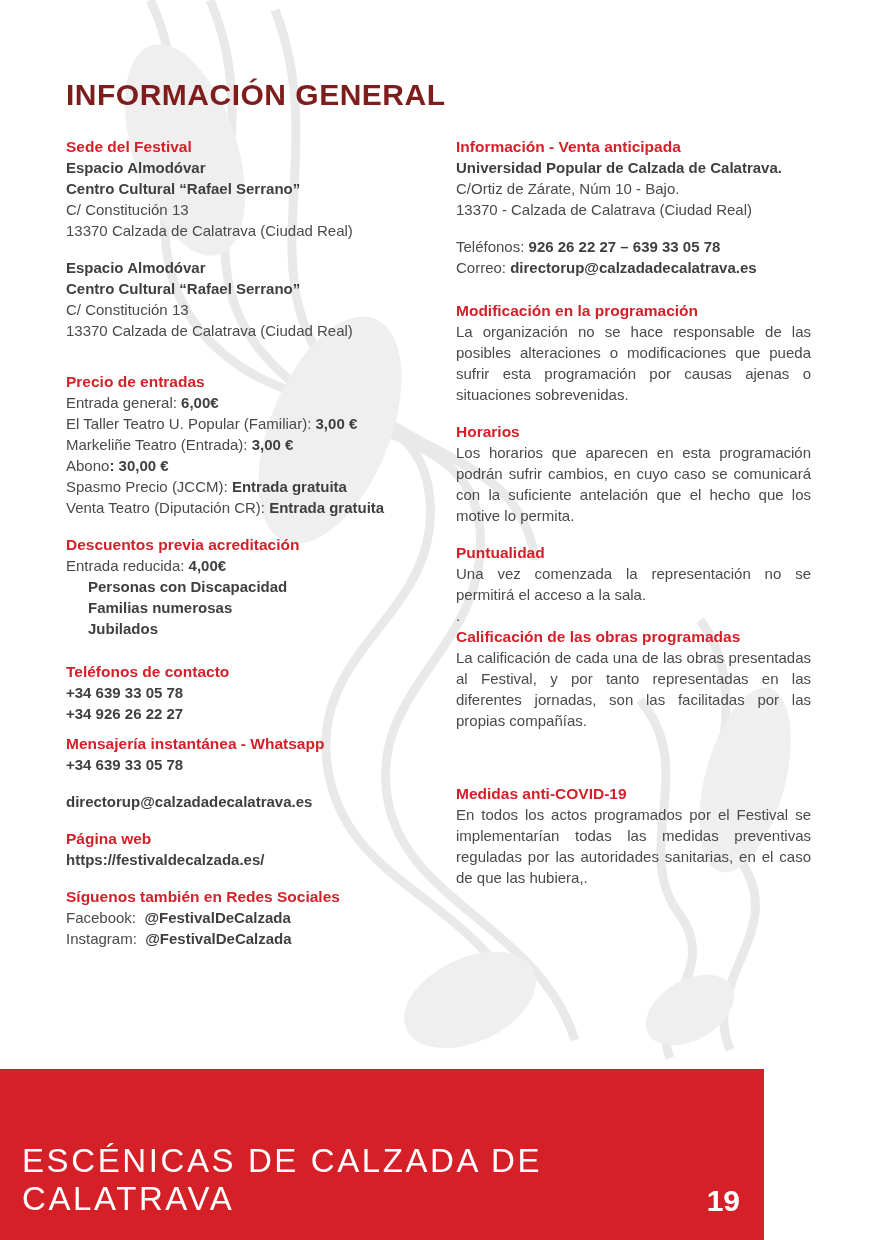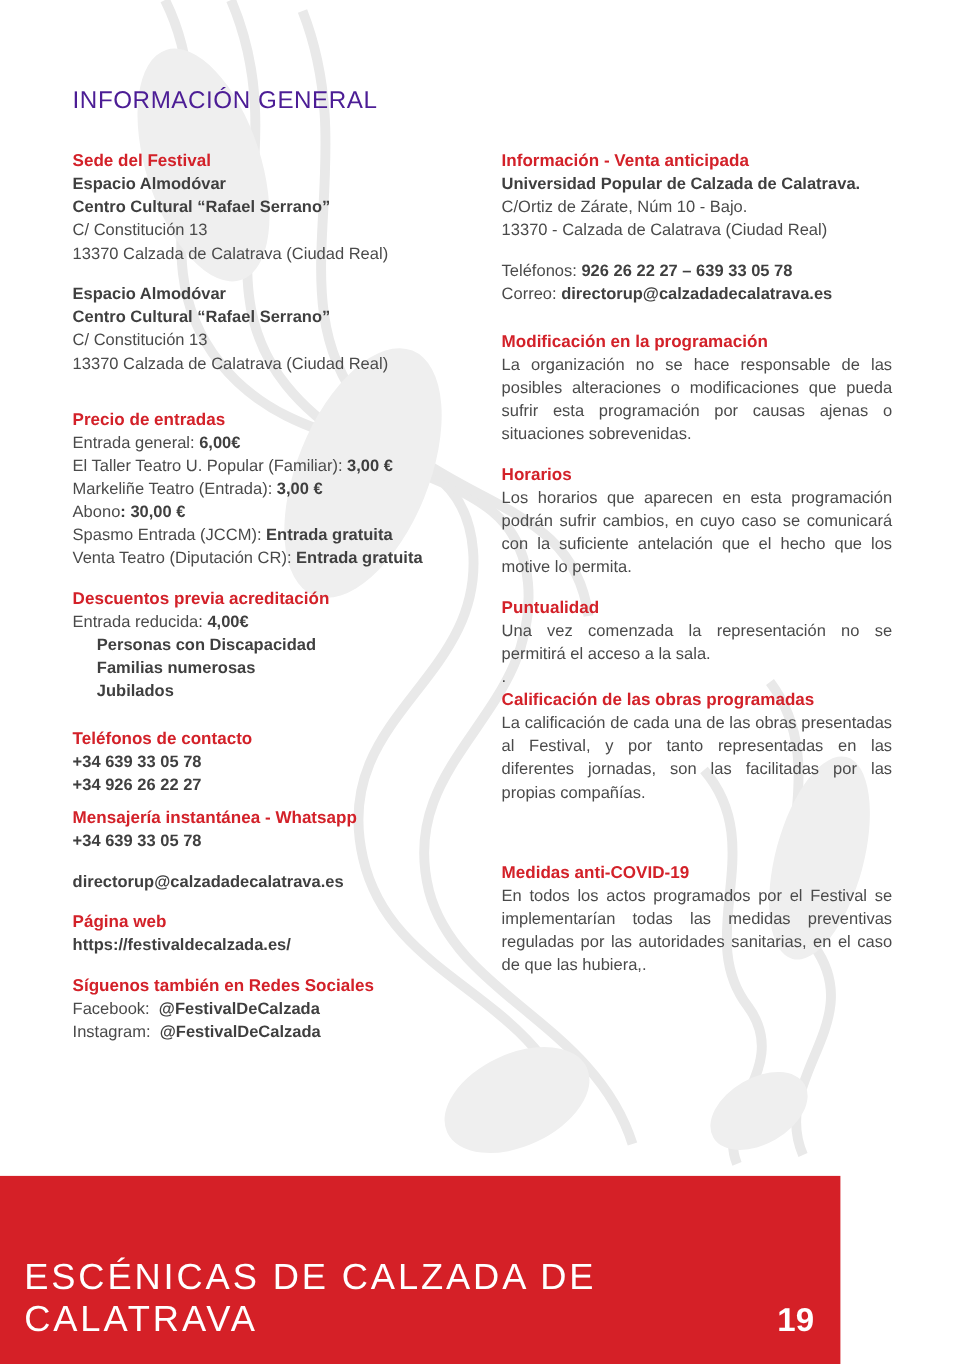--- a/index.html
+++ b/index.html
@@ -33,10 +33,10 @@
     position: absolute;
     left: 66px;
     top: 78px;
-    font-size: 22px;
-    font-weight: normal;
+    font-size: 30px;
+    font-weight: bold;
     letter-spacing: 0.5px;
-    color: #4c1d95;
+    color: #7f1d1d;
   }
 
   .col {

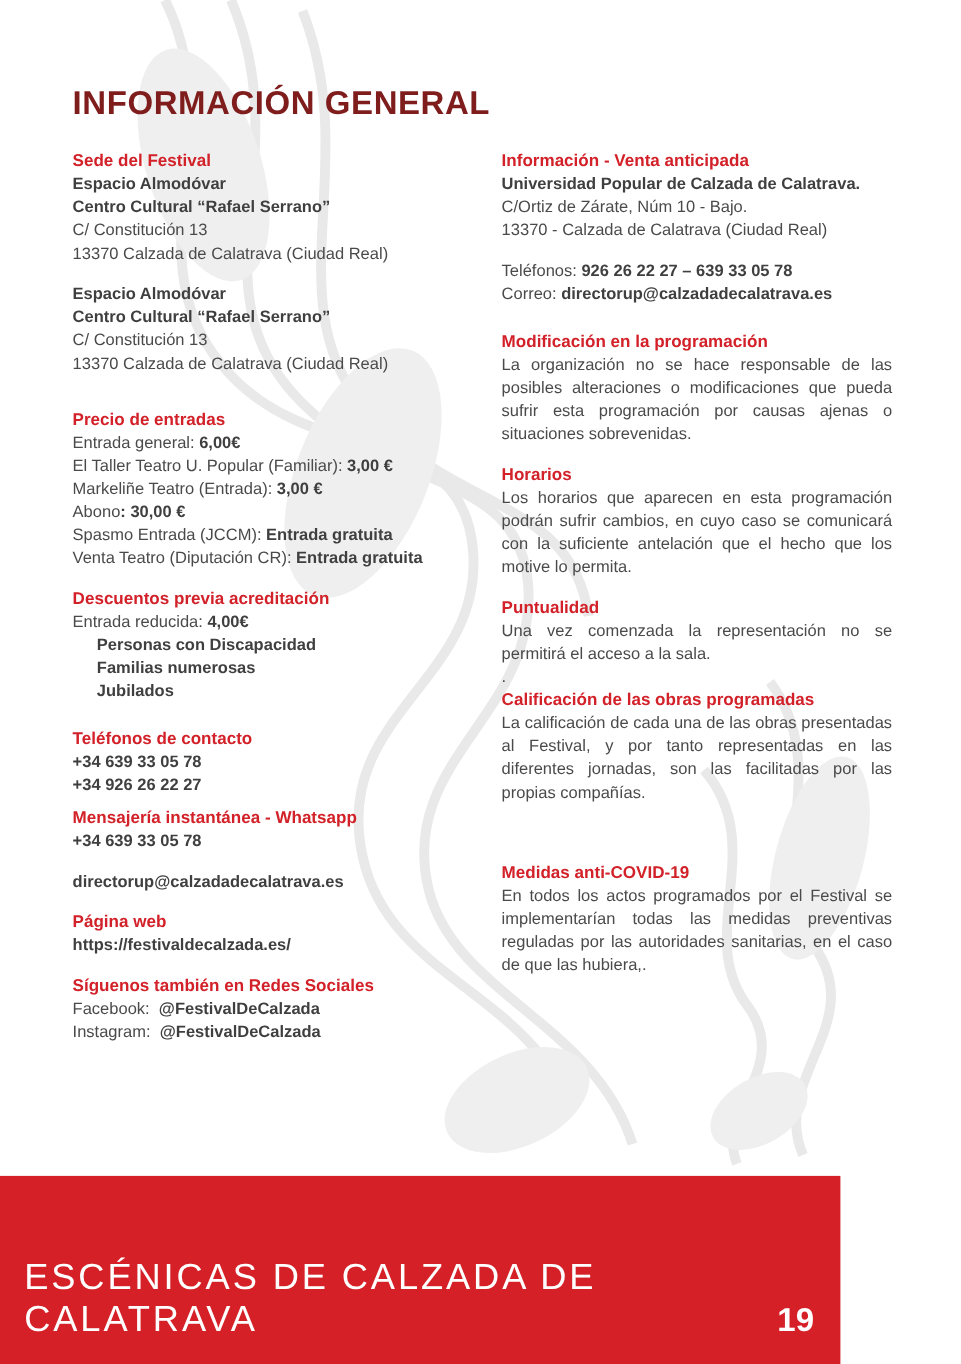--- a/index.html
+++ b/index.html
@@ -141,7 +141,7 @@
       <div class="n line"><span>El Taller Teatro U. Popular (Familiar): </span><strong class="bold">3,00 €</strong></div>
       <div class="n line"><span>Markeliñe Teatro (Entrada): </span><strong class="bold">3,00 €</strong></div>
       <div class="n line"><span>Abono</span><strong class="bold">: 30,00 €</strong></div>
-      <div class="n line"><span>Spasmo Entrada (JCCM): </span><strong class="bold">Entrada gratuita</strong></div>
+      <div class="n line"><span>Spasmo Precio (JCCM): </span><strong class="bold">Entrada gratuita</strong></div>
       <div class="n line"><span>Venta Teatro (Diputación CR): </span><strong class="bold">Entrada gratuita</strong></div>
     </div>
 

